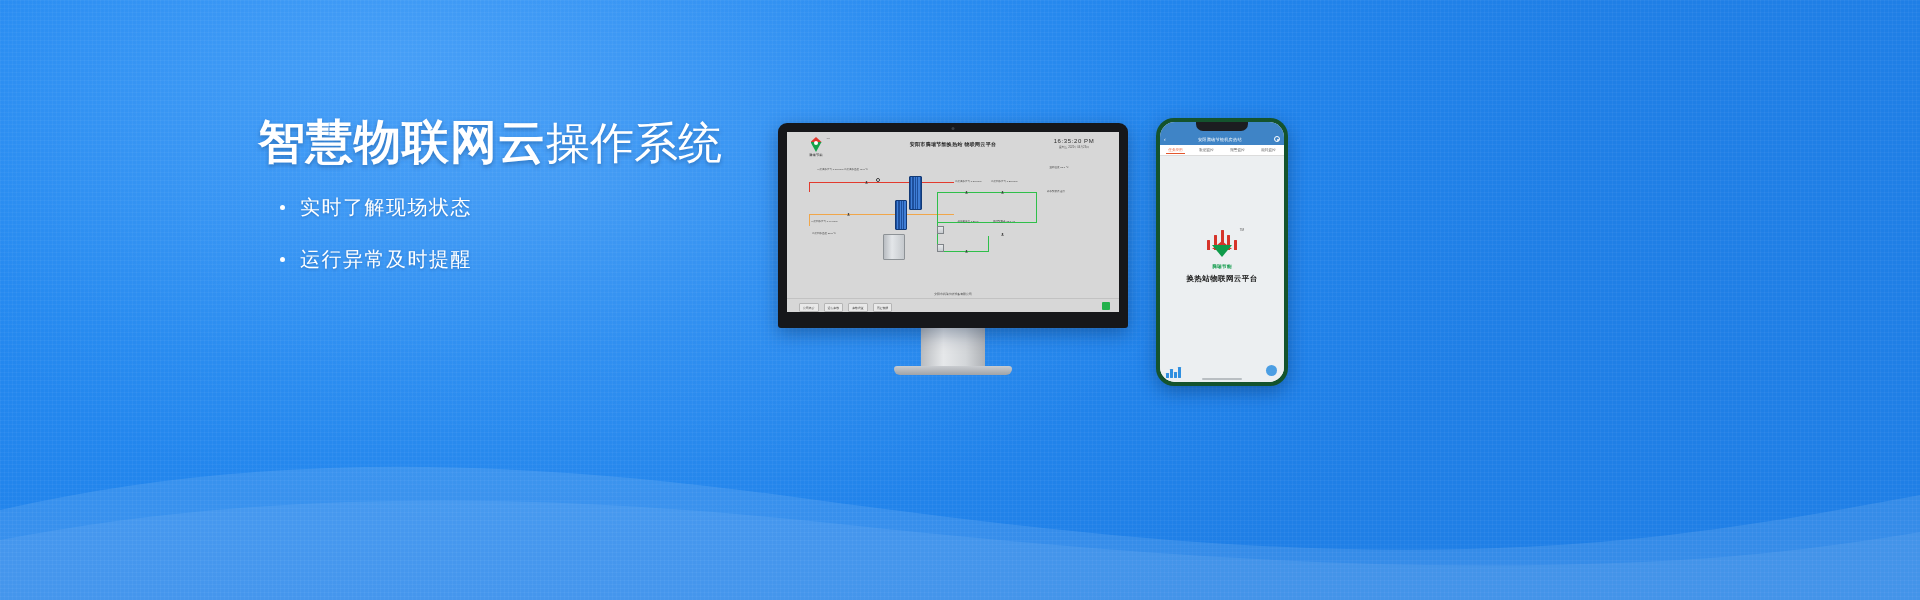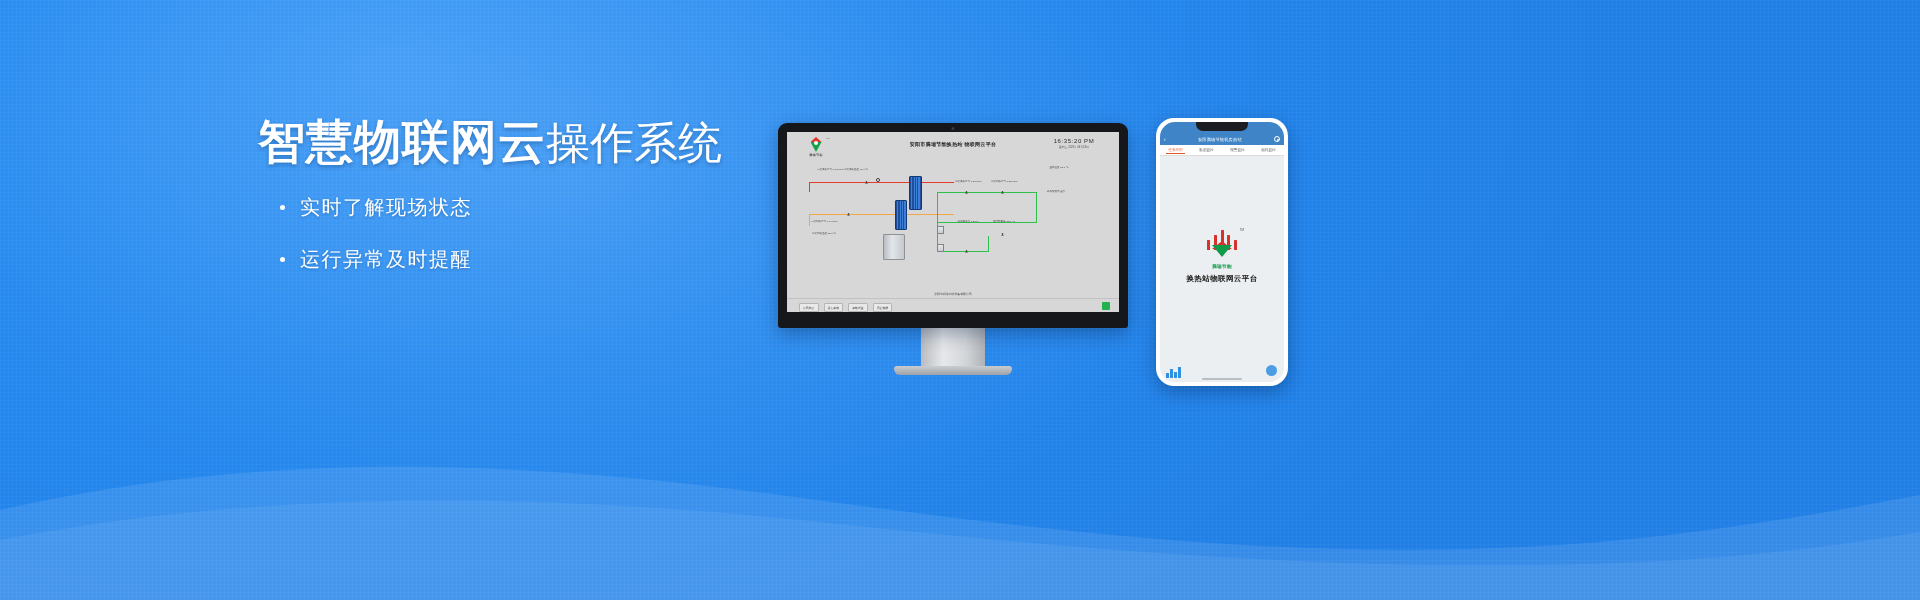--- a/index.html
+++ b/index.html
@@ -202,7 +202,7 @@
   .phone { position:absolute; left:1156px; top:118px; width:132px; height:268px; }
   .phone-body {
     width:100%; height:100%;
-    background:#ffffff;
+    background:#14532d;
     border-radius:18px;
     padding:4px;
     box-shadow:0 6px 18px rgba(0,30,70,.35);

